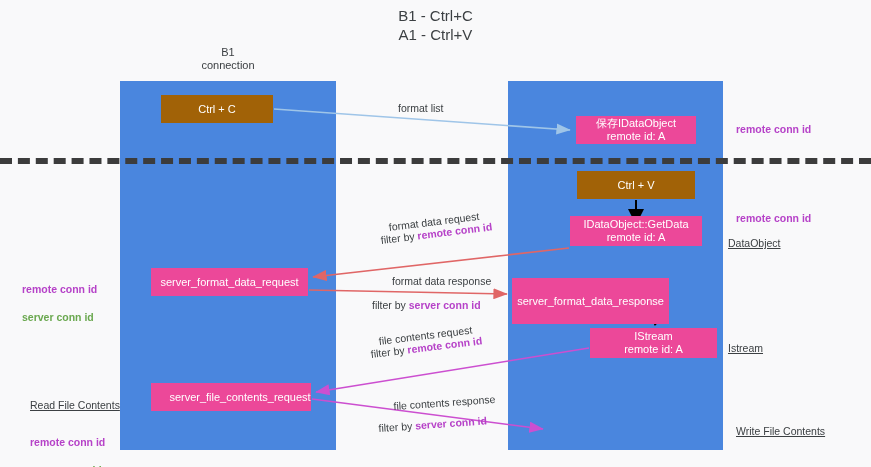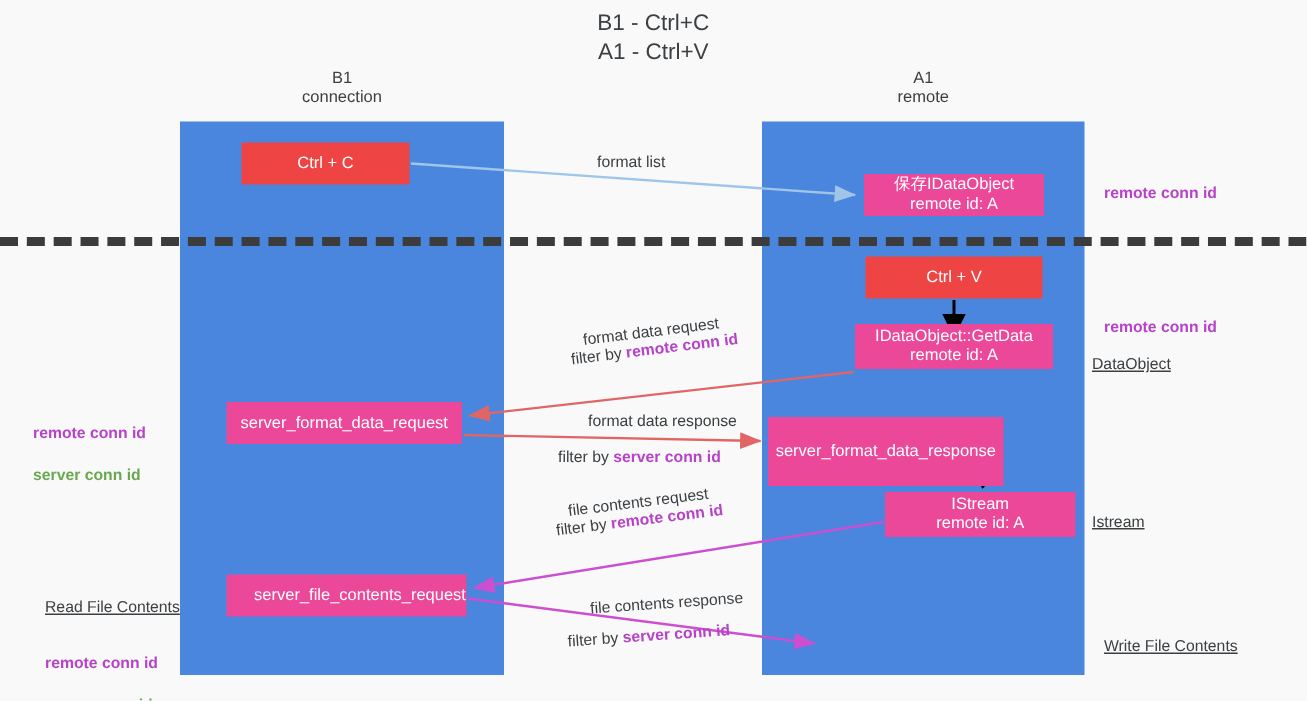--- a/index.html
+++ b/index.html
@@ -112,8 +112,6 @@
 
   <div class="abs col-head" id="head-b1">B1
 connection</div>
-  <div class="abs col-head" id="head-a1">A1
-remote</div>
 
   <div class="abs lane" id="lane-b1"></div>
   <div class="abs lane" id="lane-a1"></div>

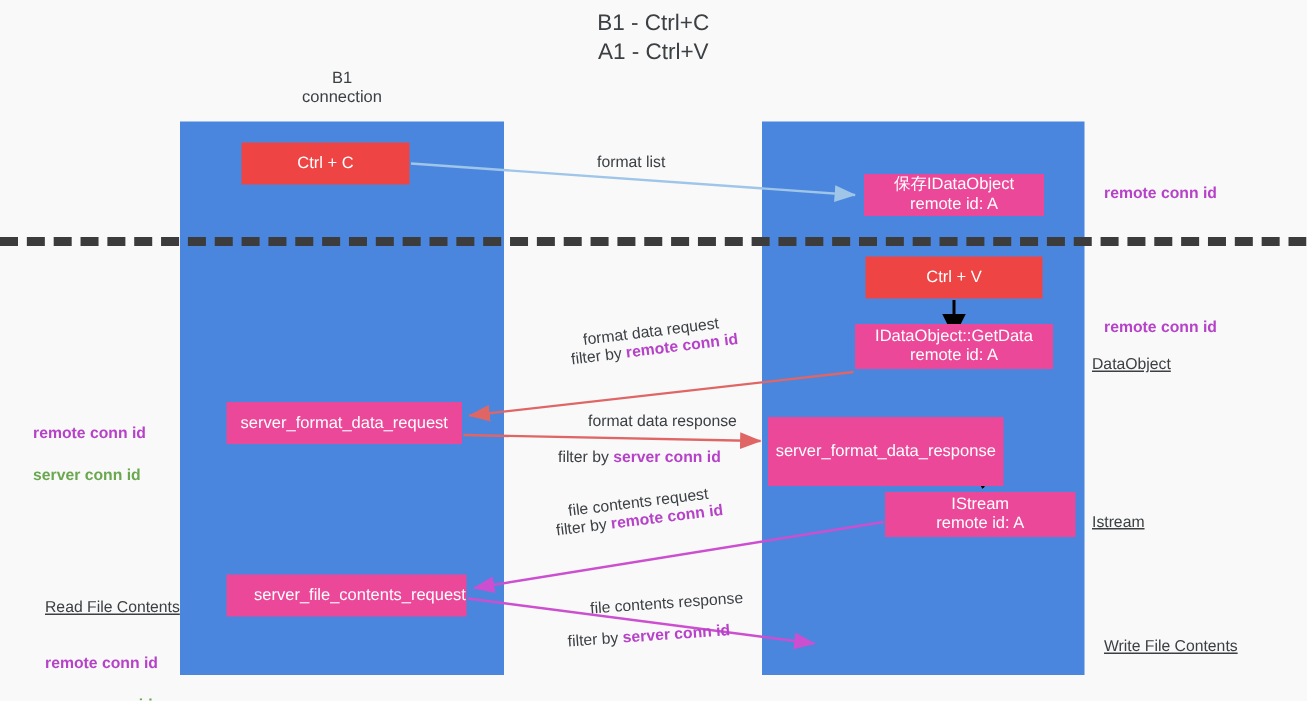--- a/index.html
+++ b/index.html
@@ -50,7 +50,7 @@
     white-space:pre-line;
     padding:2px 4px;
   }
-  .green{background:#ef4444;}
+  .green{background:#a16207;}
   .orange{background:#ec4899;}
 
   #n-ctrlc   {left:161px;top:95px;width:112px;height:28px;}

